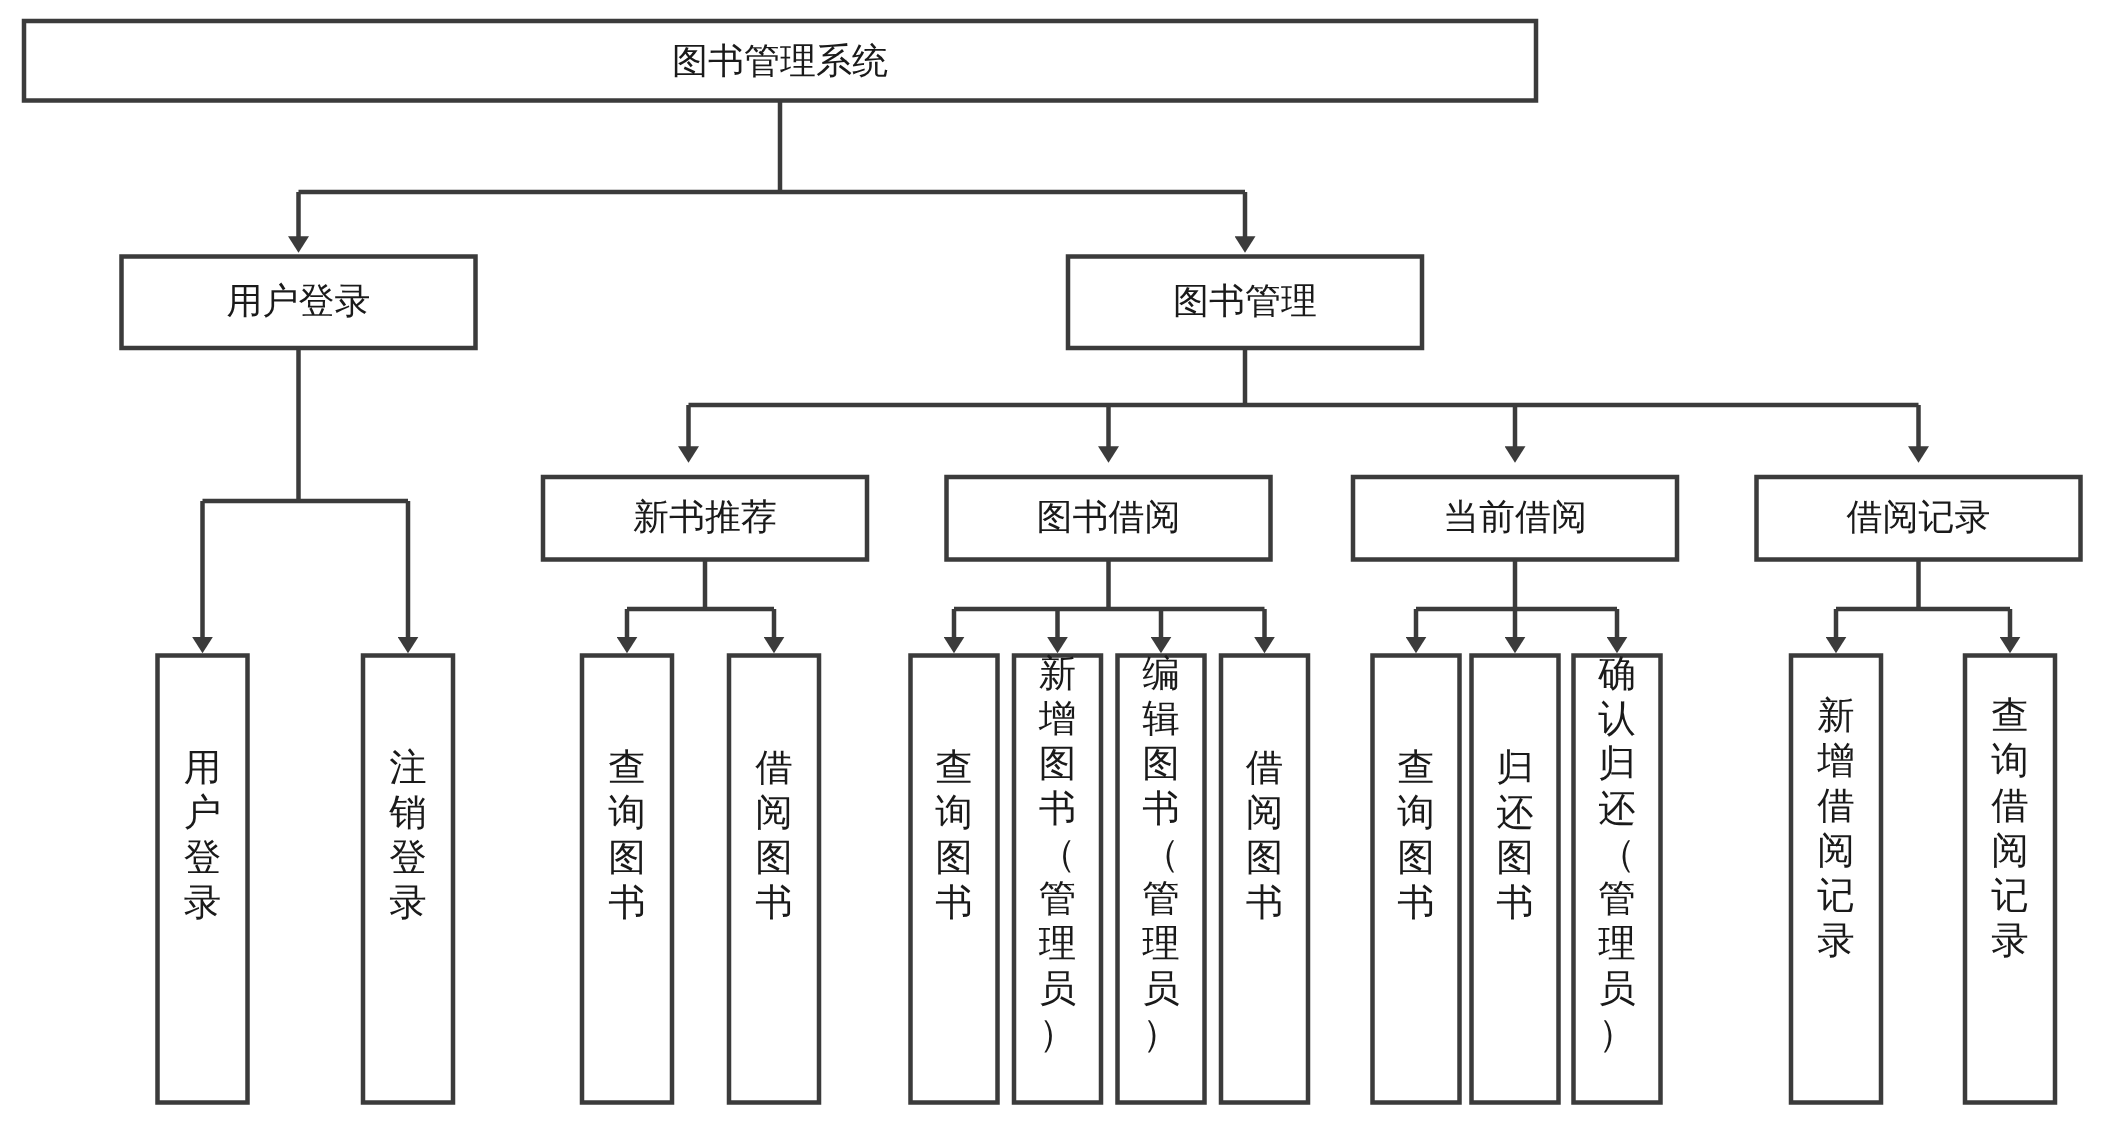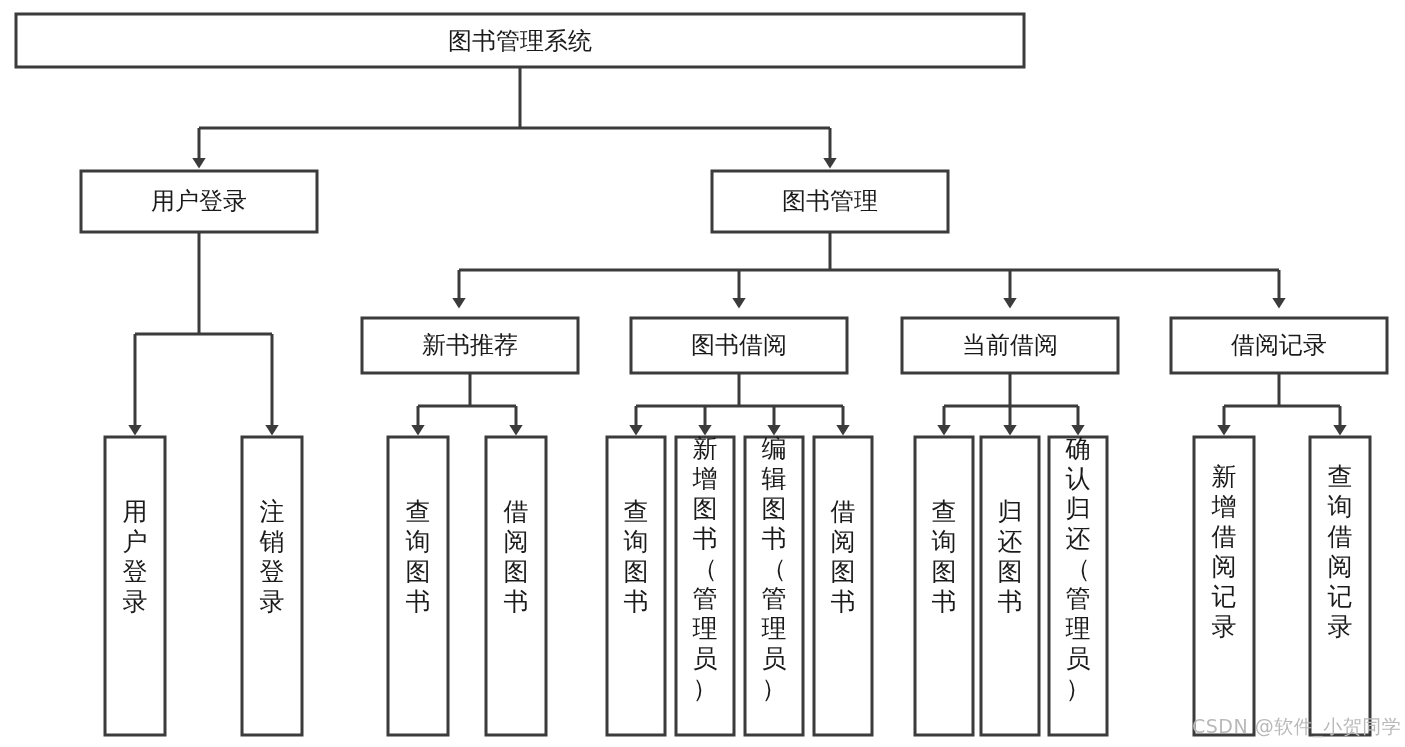--- a/index.html
+++ b/index.html
@@ -195,7 +195,6 @@
 
   </svg>
 
-  <div class="watermark">CSDN @软件_小贺同学</div>
 </div>
 
 </body></html>

